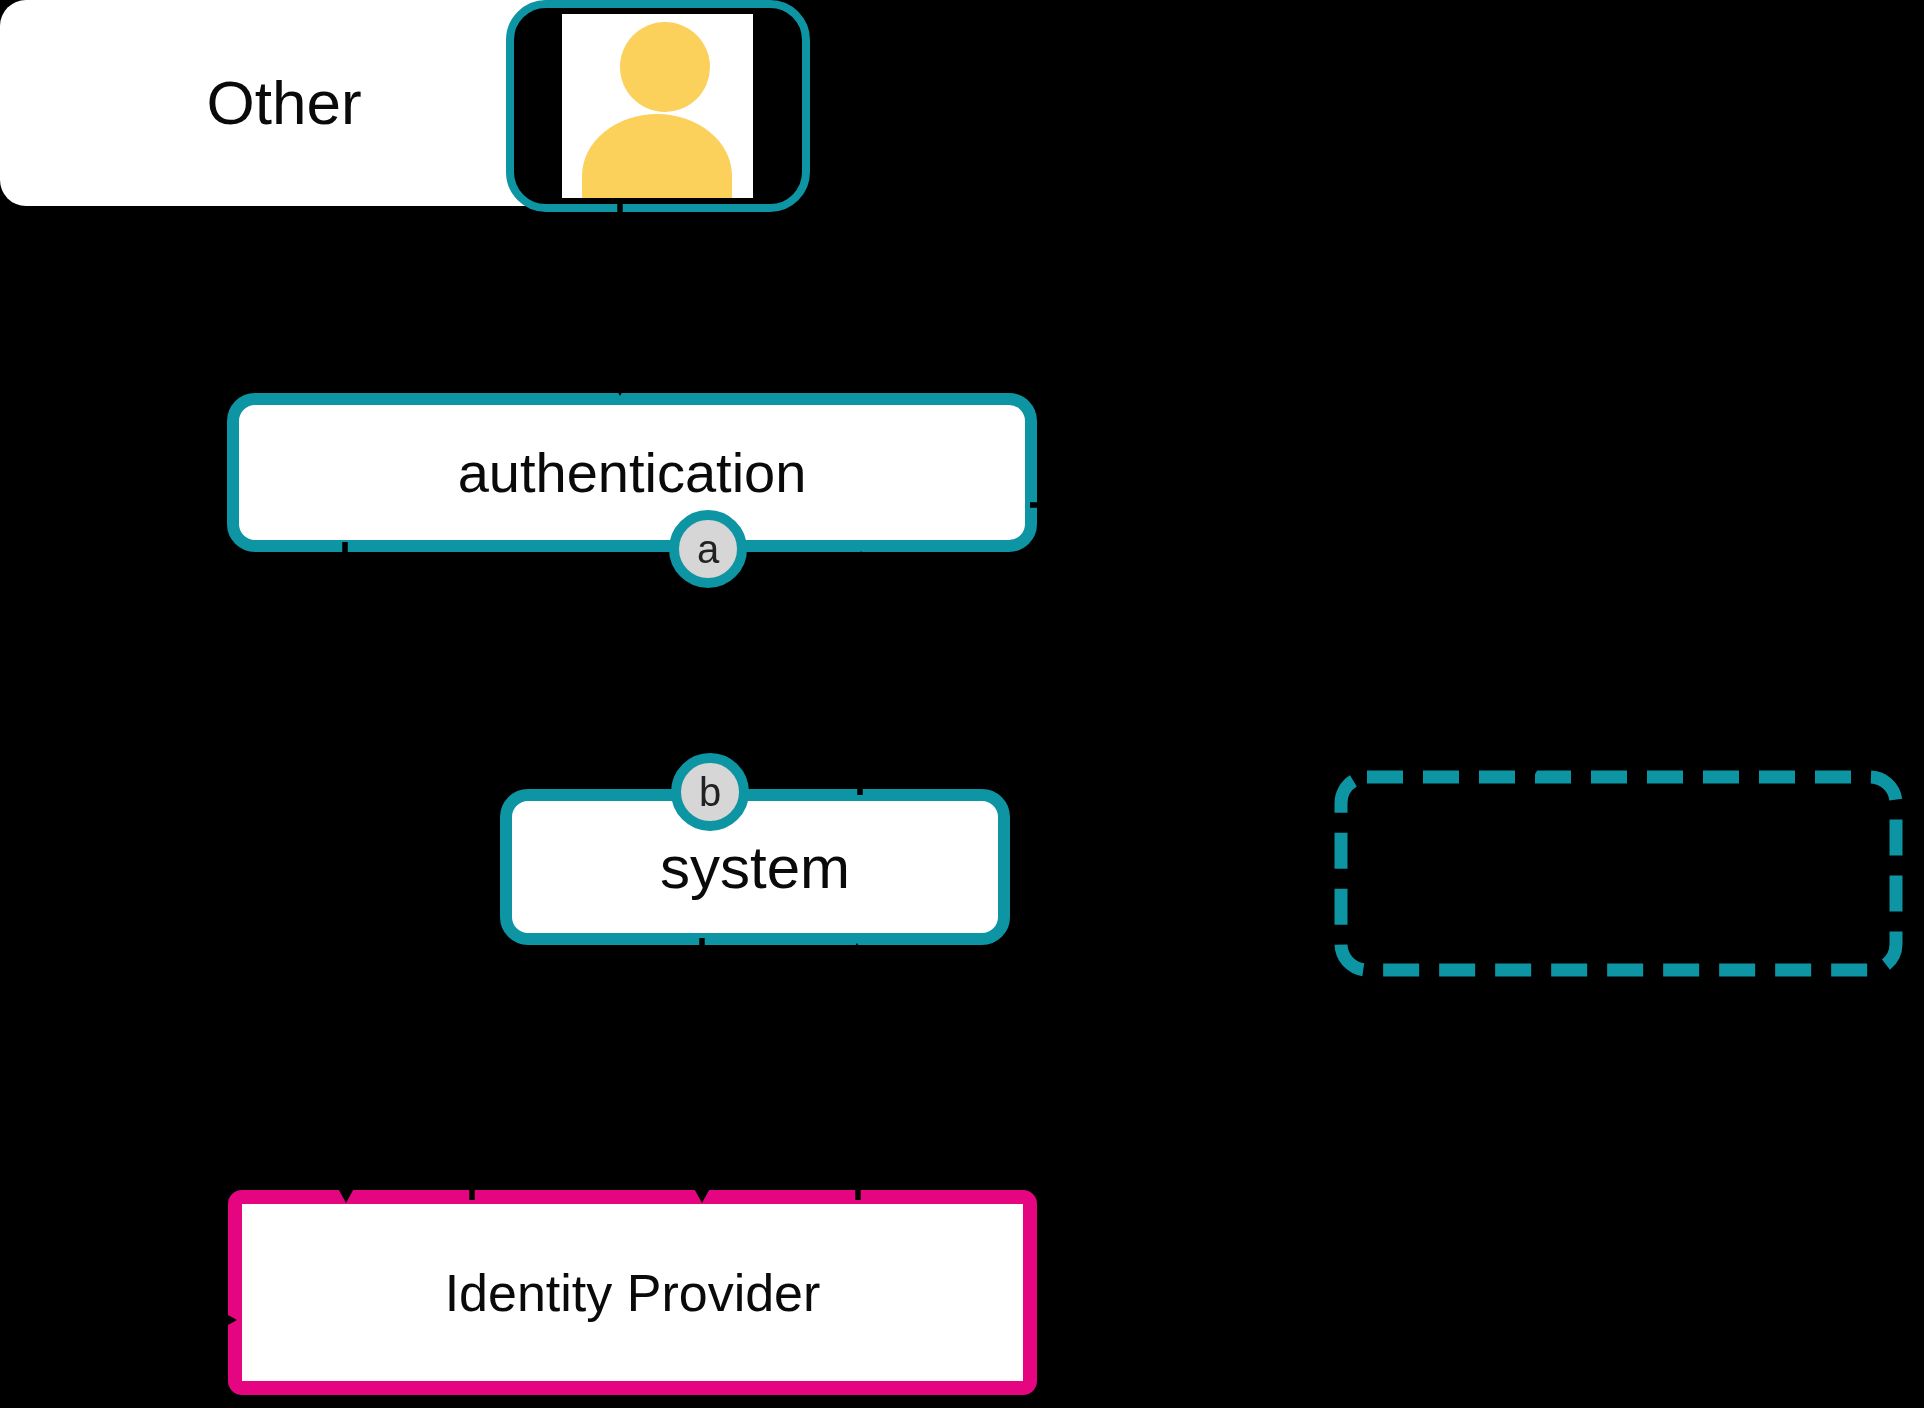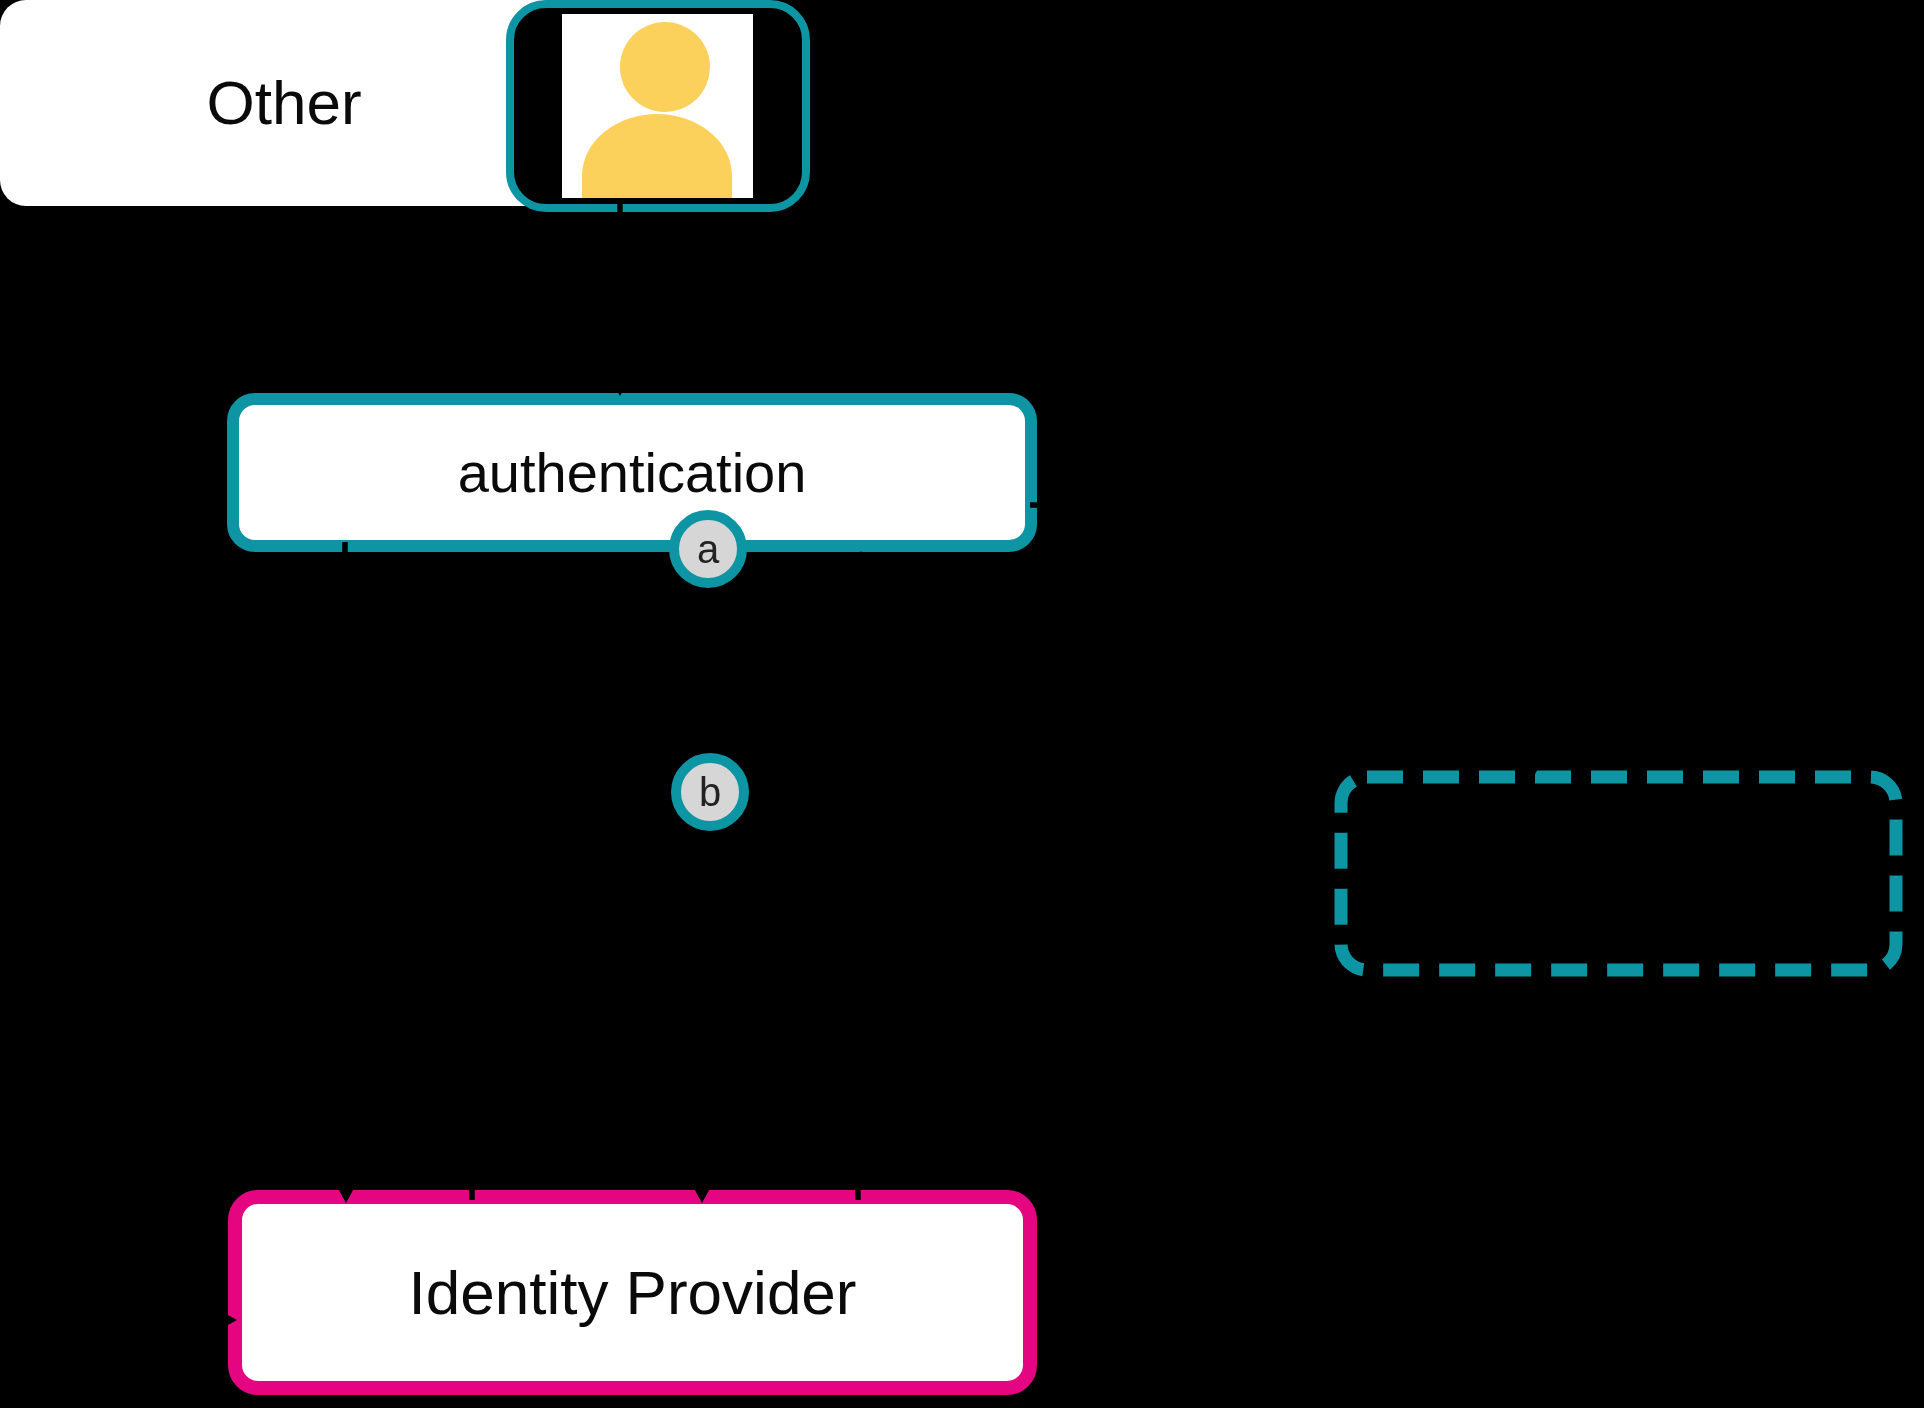--- a/index.html
+++ b/index.html
@@ -47,6 +47,9 @@
   </div>
 
 
+  <div id="system-box" class="node teal-border">
+    <span class="lbl">system</span>
+  </div>
 
   <div id="os-box">
     <span class="lbl">Other</span>

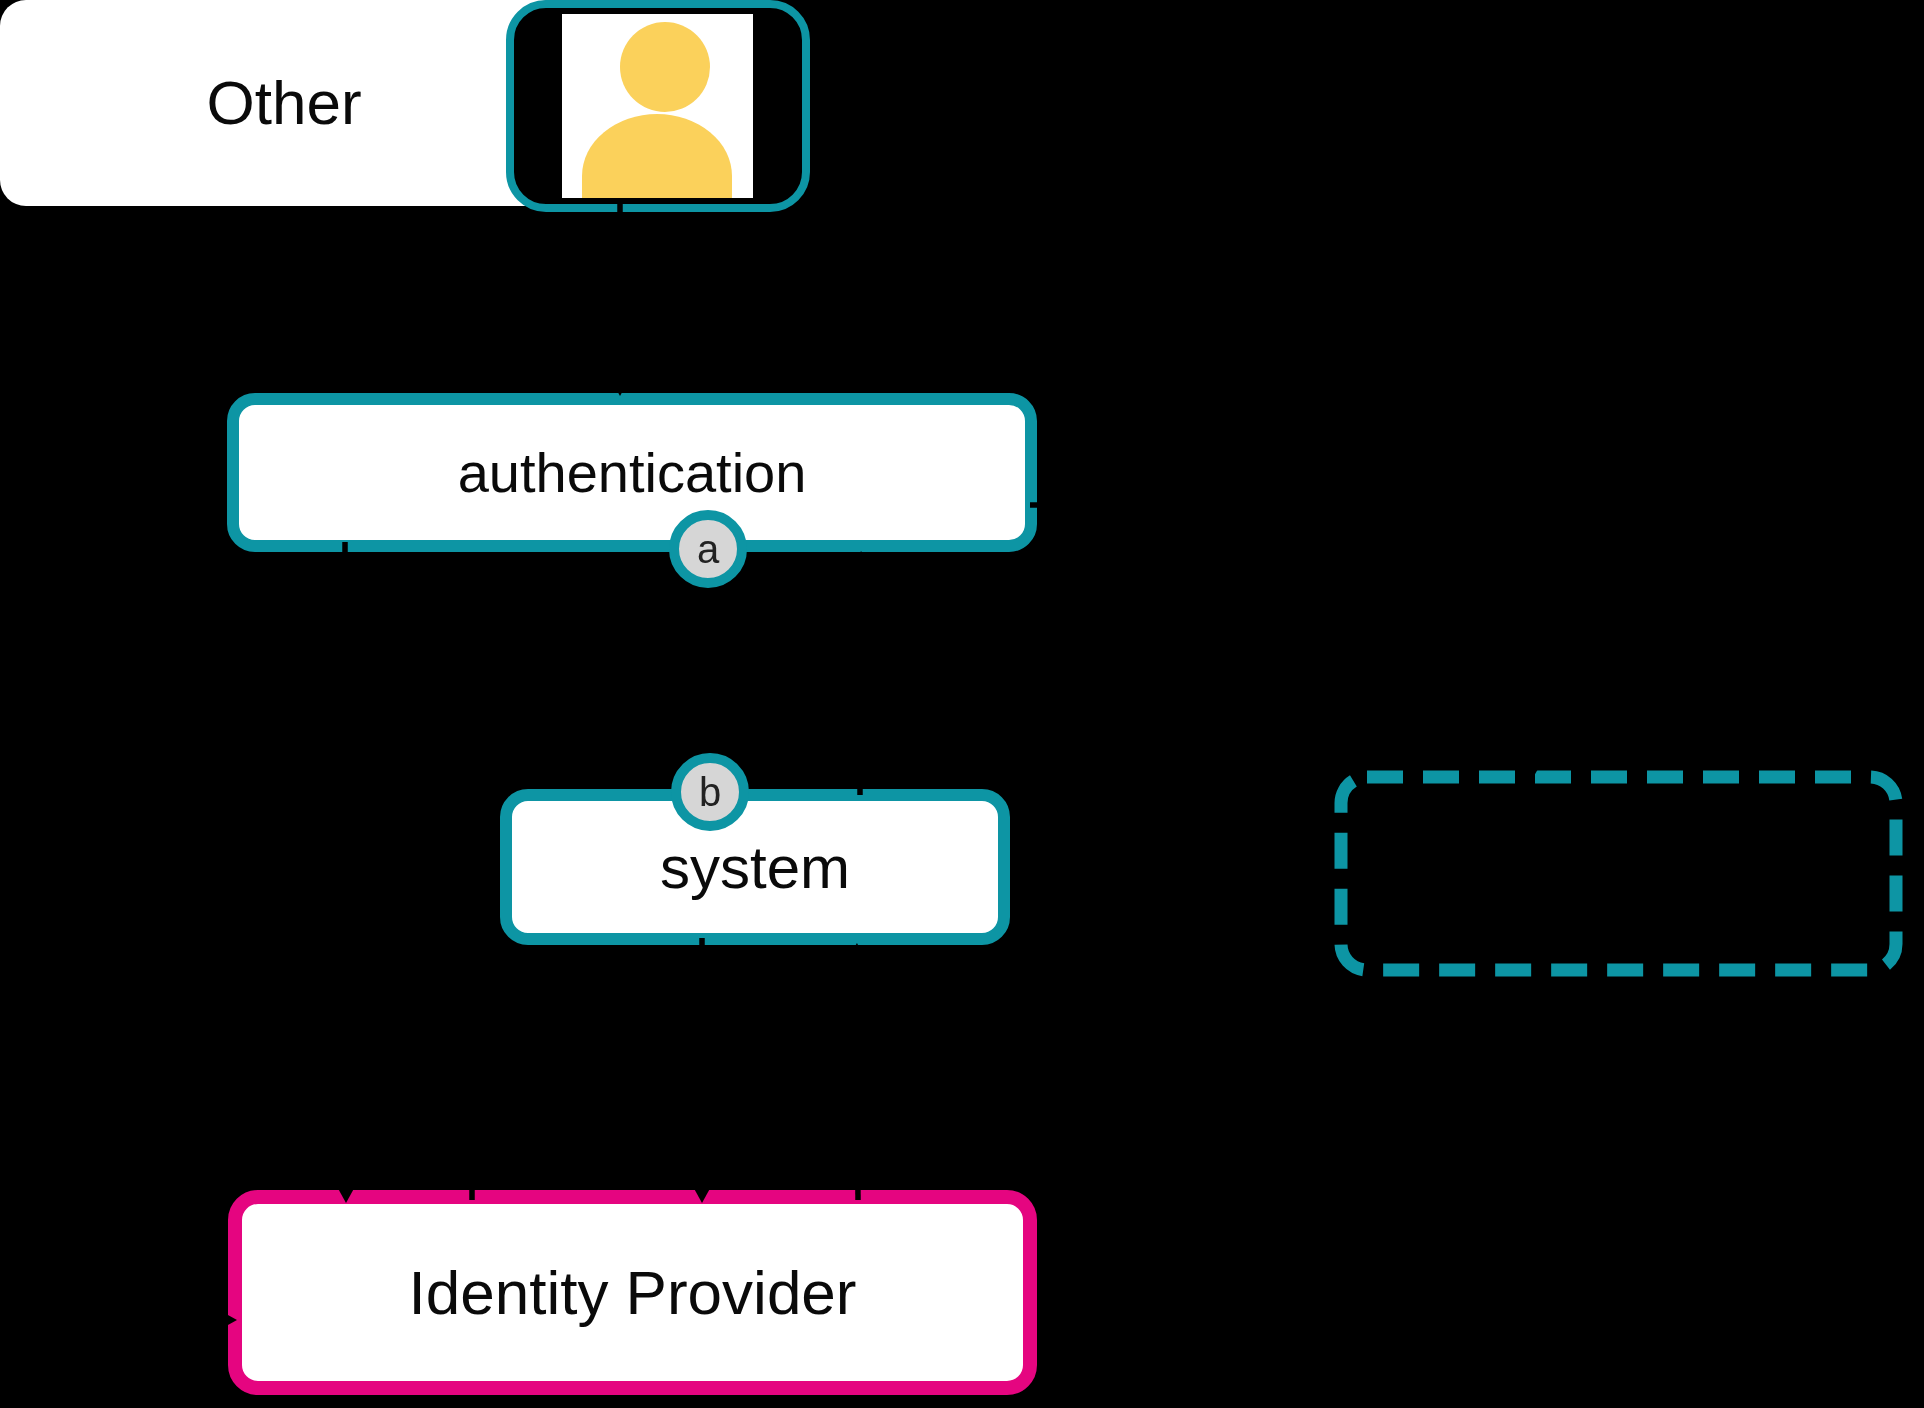--- a/index.html
+++ b/index.html
@@ -23,7 +23,7 @@
           display:flex;flex-direction:column;align-items:center;justify-content:center;
           font-size:62px;line-height:1.55;color:#0a0a0a;z-index:2;text-align:center;}
   #idp-box{left:228px;top:1190px;width:781px;height:177px;border:14px solid #e50580;
-           border-radius:30px;font-size:62px;}
+           border-radius:14px;font-size:52px;}
   .step-circle{position:absolute;width:58px;height:58px;border:10px solid #0d95a4;border-radius:50%;
                background:#d6d6d6;display:flex;align-items:center;justify-content:center;
                font-size:40px;color:#222;z-index:6;}

